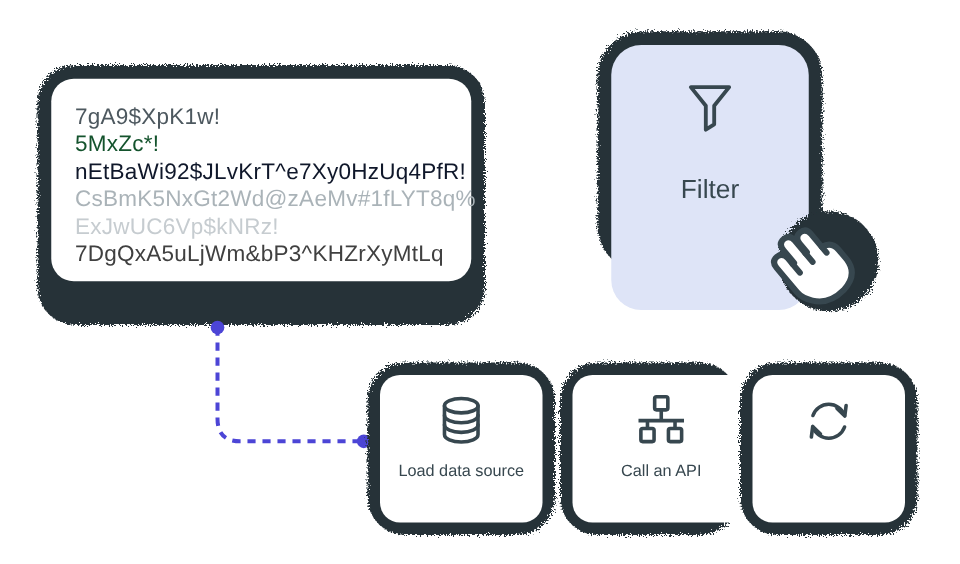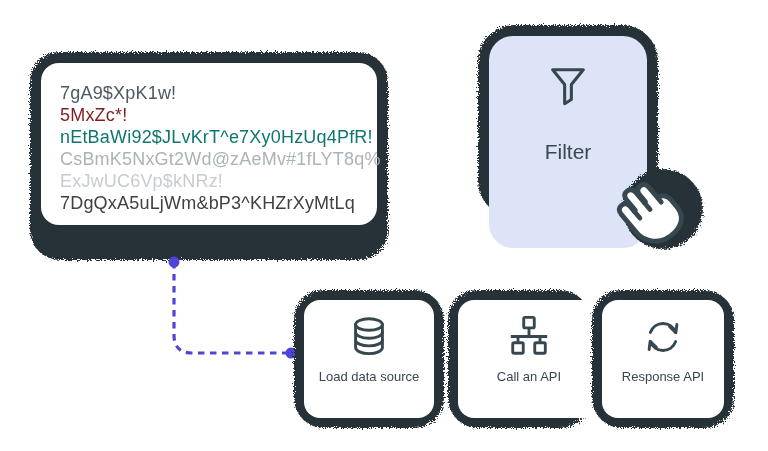--- a/index.html
+++ b/index.html
@@ -77,7 +77,7 @@
   <div class="inner pw-inner" style="background: rgb(255, 255, 255);">
     <div class="pw-text">
       <div style="color: rgb(77, 88, 95);">7gA9$XpK1w!</div>
-      <div style="color: #7f1d1d;">5MxZc*!</div>
+      <div style="color: #14532d;">5MxZc*!</div>
       <div style="color: #0f766e;">nEtBaWi92$JLvKrT^e7Xy0HzUq4PfR!</div>
       <div style="color: rgb(170, 179, 184);">CsBmK5NxGt2Wd@zAeMv#1fLYT8q%</div>
       <div style="color: rgb(198, 204, 208);">ExJwUC6Vp$kNRz!</div>

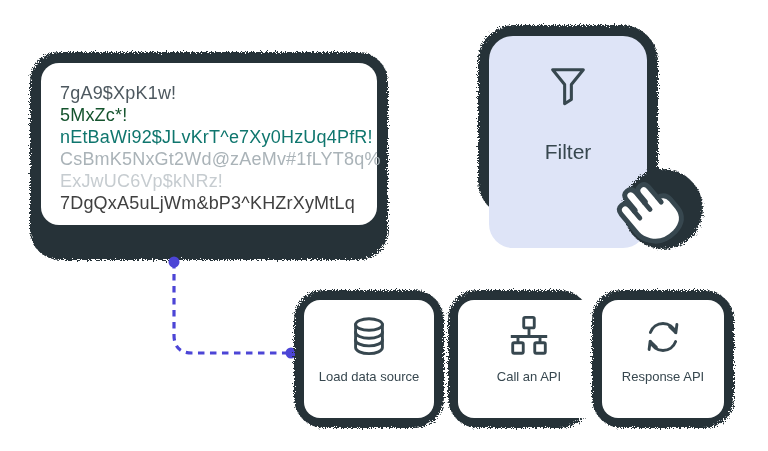--- a/index.html
+++ b/index.html
@@ -78,7 +78,7 @@
     <div class="pw-text">
       <div style="color: rgb(77, 88, 95);">7gA9$XpK1w!</div>
       <div style="color: #14532d;">5MxZc*!</div>
-      <div style="color: #0f766e;">nEtBaWi92$JLvKrT^e7Xy0HzUq4PfR!</div>
+      <div style="color: #0f172a;">nEtBaWi92$JLvKrT^e7Xy0HzUq4PfR!</div>
       <div style="color: rgb(170, 179, 184);">CsBmK5NxGt2Wd@zAeMv#1fLYT8q%</div>
       <div style="color: rgb(198, 204, 208);">ExJwUC6Vp$kNRz!</div>
       <div style="color: #404040;">7DgQxA5uLjWm&amp;bP3^KHZrXyMtLq</div>

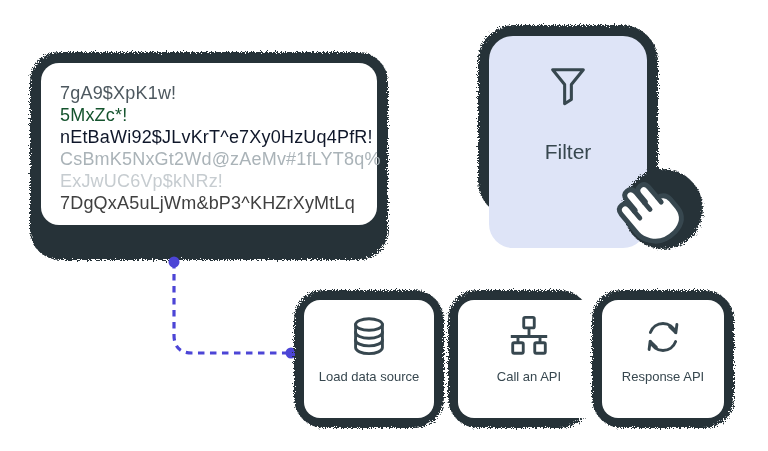--- a/index.html
+++ b/index.html
@@ -139,7 +139,6 @@
       <path d="M37.2 28.8 A14 14 0 0 1 10.8 28.8"></path>
       <path d="M17.1 34.7 L10.6 28.4 L9.5 37.1"></path>
     </svg>
-    <div class="ac-label" style="color: rgb(55, 71, 79);">Response API</div>
   </div>
 
 </div>

